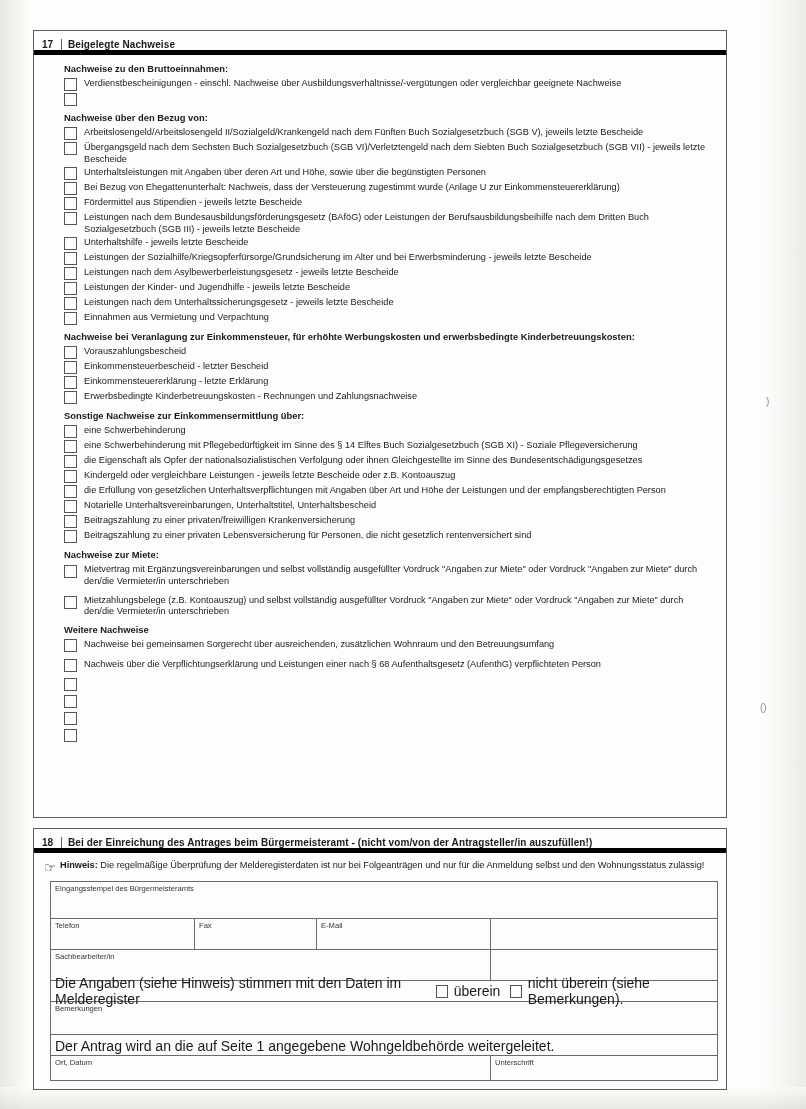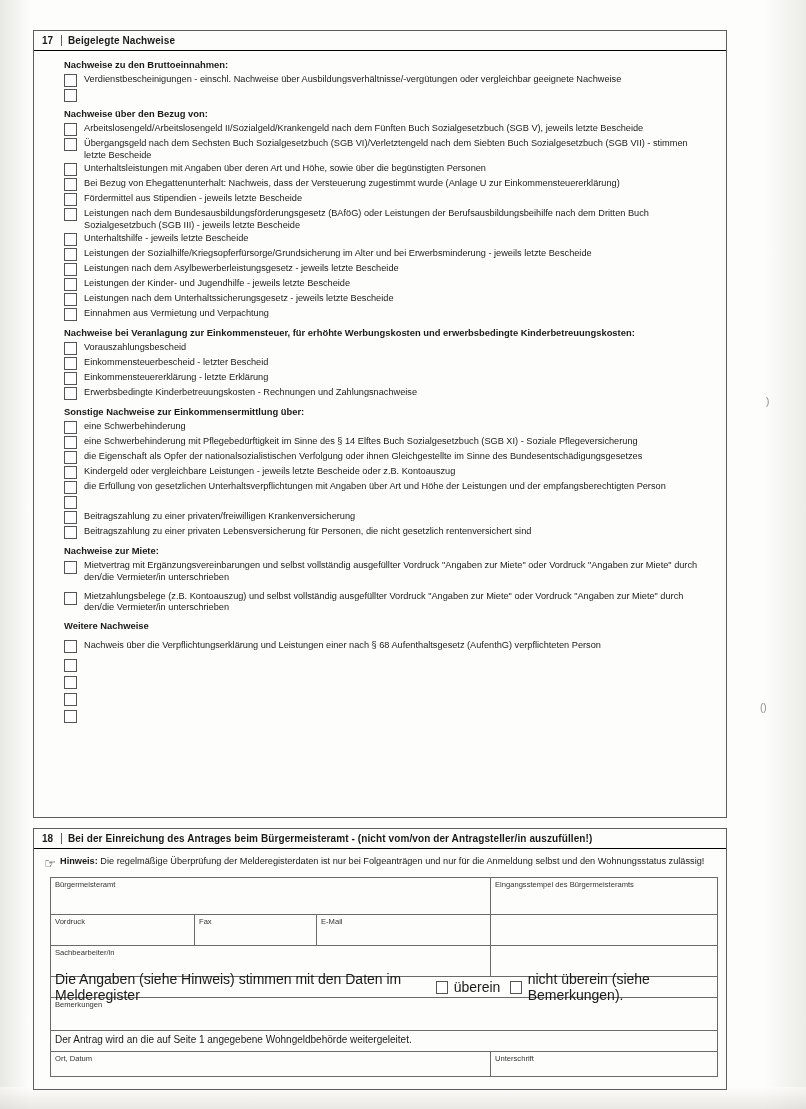--- a/index.html
+++ b/index.html
@@ -46,8 +46,8 @@
 
   .sec-head {
     display: flex;
-    align-items: center;
-    border-bottom: 1px solid #000000;
+    align-items: flex-end;
+    border-bottom: 5px solid #000000;
     height: 19px;
   }
   .sec-num {

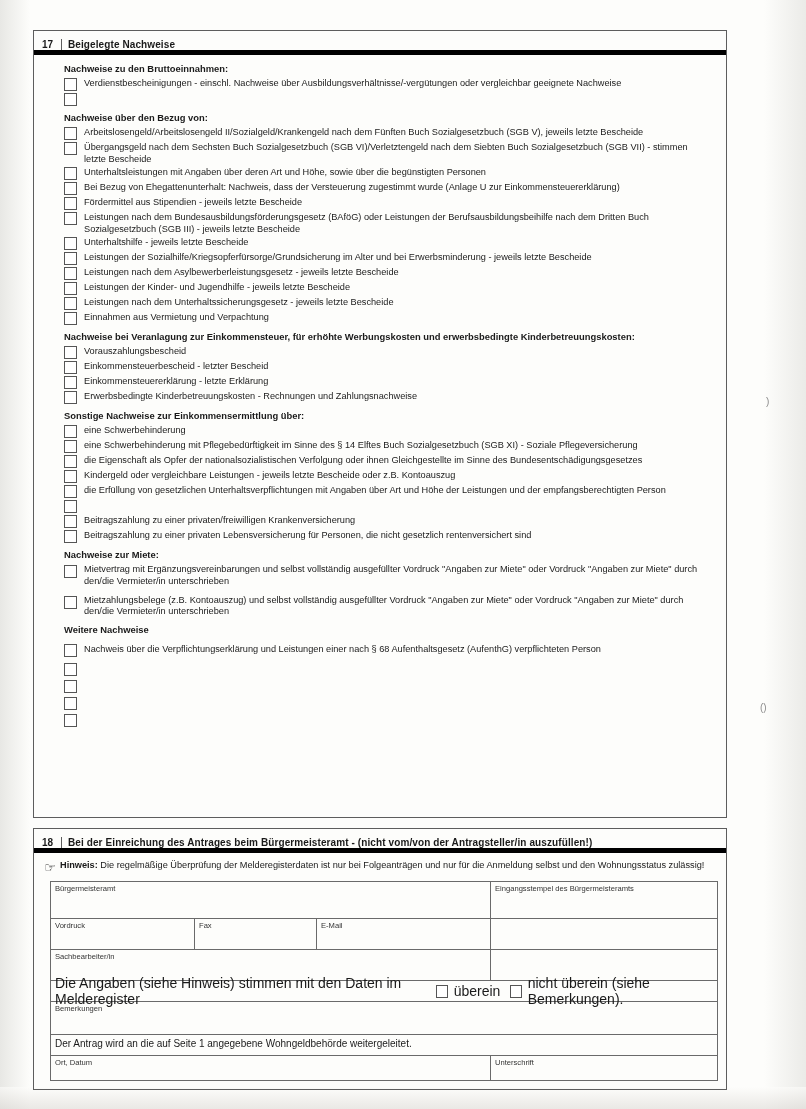--- a/index.html
+++ b/index.html
@@ -204,7 +204,7 @@
       </div>
       <div class="cb-row">
         <div class="cb"></div>
-        <div class="cb-lbl">Übergangsgeld nach dem Sechsten Buch Sozialgesetzbuch (SGB VI)/Verletztengeld nach dem Siebten Buch Sozialgesetzbuch (SGB VII) - stimmen letzte Bescheide</div>
+        <div class="cb-lbl">Übergangsgeld nach dem Sechsten Buch Sozialgesetzbuch (SGB VI)/Verletztengeld nach dem Siebten Buch Sozialgesetzbuch (SGB VII) - jeweils letzte Bescheide</div>
       </div>
       <div class="cb-row">
         <div class="cb"></div>

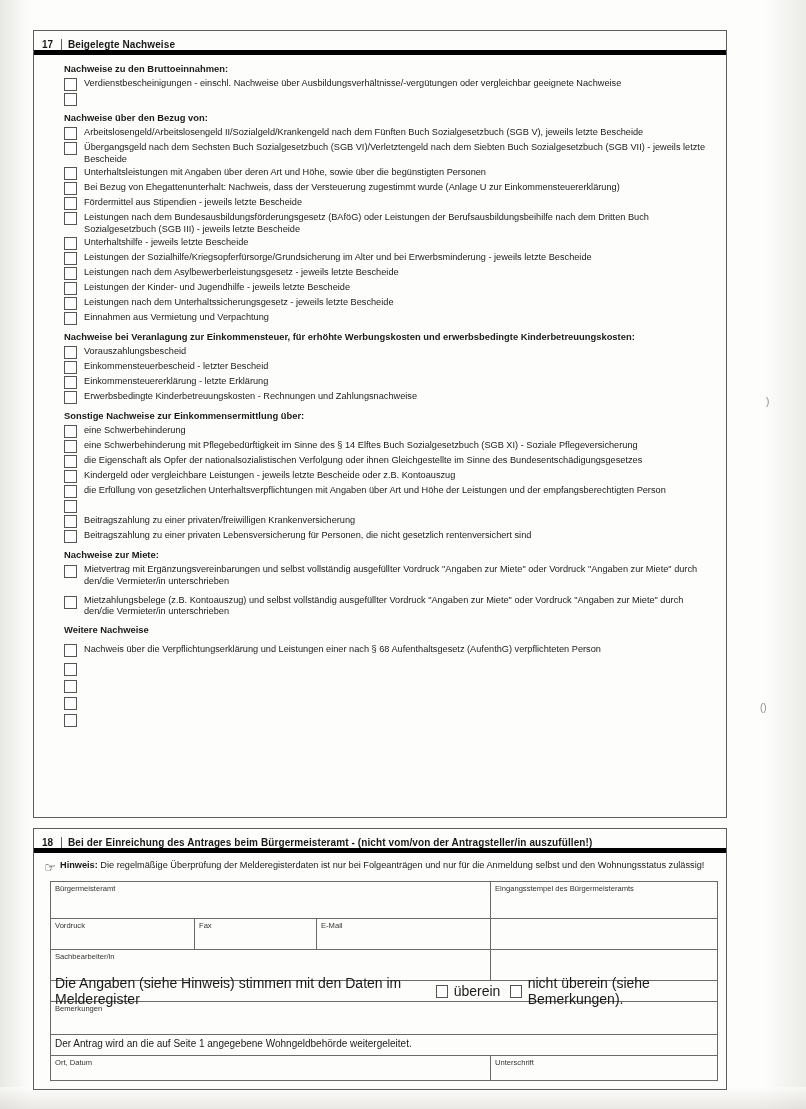--- a/index.html
+++ b/index.html
@@ -288,6 +288,7 @@
       </div>
       <div class="cb-row">
         <div class="cb"></div>
+        <div class="cb-lbl">Notarielle Unterhaltsvereinbarungen, Unterhaltstitel, Unterhaltsbescheid</div>
       </div>
       <div class="cb-row">
         <div class="cb"></div>

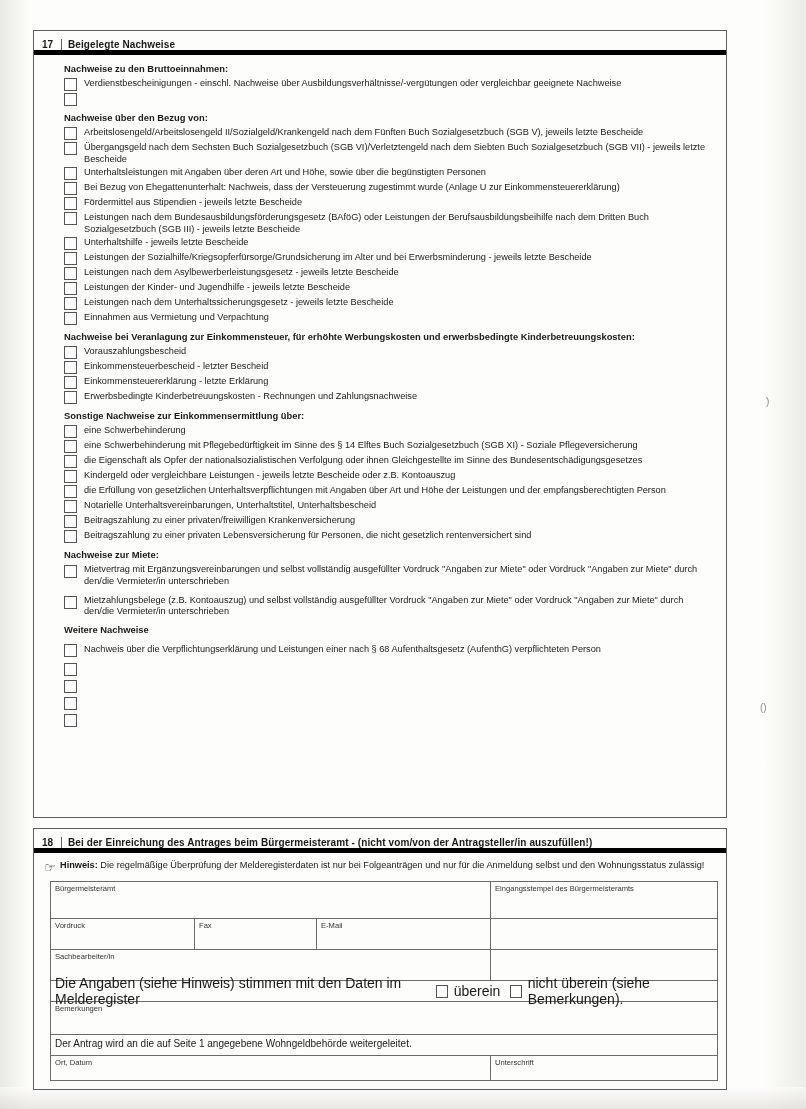--- a/index.html
+++ b/index.html
@@ -311,6 +311,10 @@
       </div>
 
       <div class="grp-title">Weitere Nachweise</div>
+      <div class="cb-row">
+        <div class="cb"></div>
+        <div class="cb-lbl">Nachweise bei gemeinsamen Sorgerecht über ausreichenden, zusätzlichen Wohnraum und den Betreuungsumfang</div>
+      </div>
       <div class="gap"></div>
       <div class="cb-row">
         <div class="cb"></div>

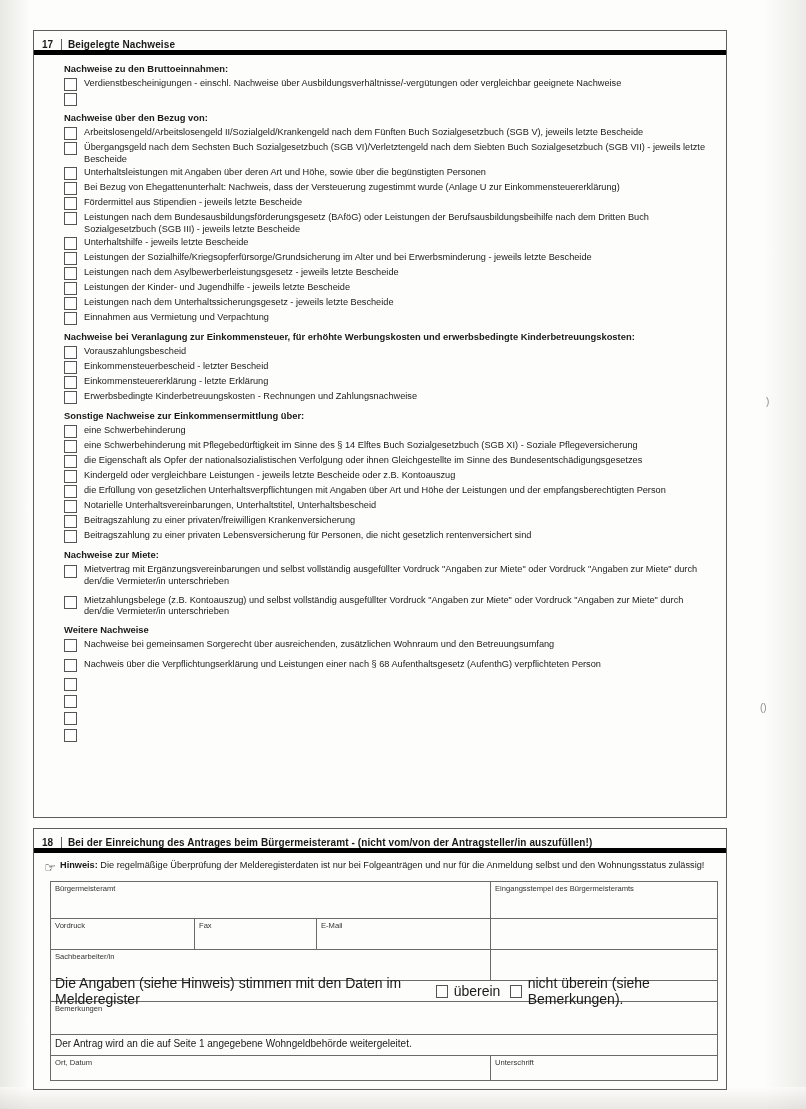--- a/index.html
+++ b/index.html
@@ -346,10 +346,6 @@
 
     <div class="form-grid">
       <div class="frow r1">
-        <div class="fcell" style="width:440px;">
-          <div class="fcap">Bürgermeisteramt</div>
-          <div class="fval"></div>
-        </div>
         <div class="fcell" style="flex:1;">
           <div class="fcap">Eingangsstempel des Bürgermeisteramts</div>
           <div class="fval"></div>

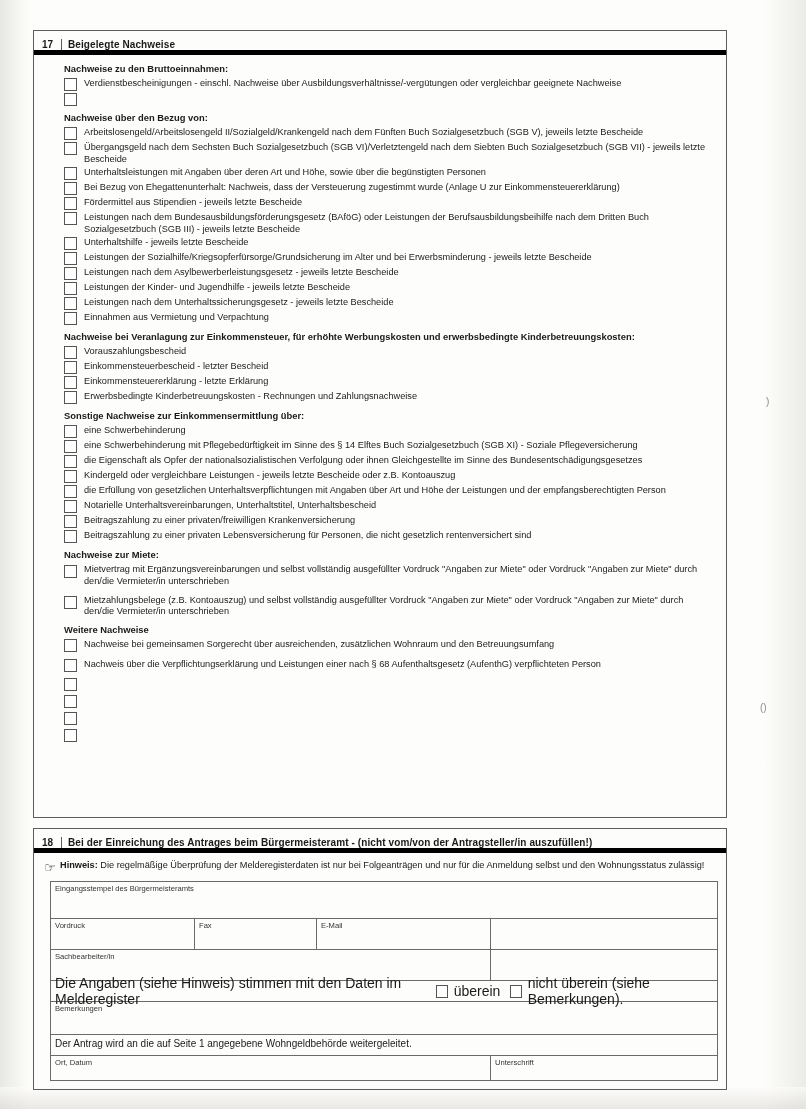--- a/index.html
+++ b/index.html
@@ -354,7 +354,7 @@
 
       <div class="frow r2">
         <div class="fcell" style="width:144px;">
-          <div class="fcap">Vordruck</div>
+          <div class="fcap">Telefon</div>
           <div class="fval"></div>
         </div>
         <div class="fcell" style="width:122px;">

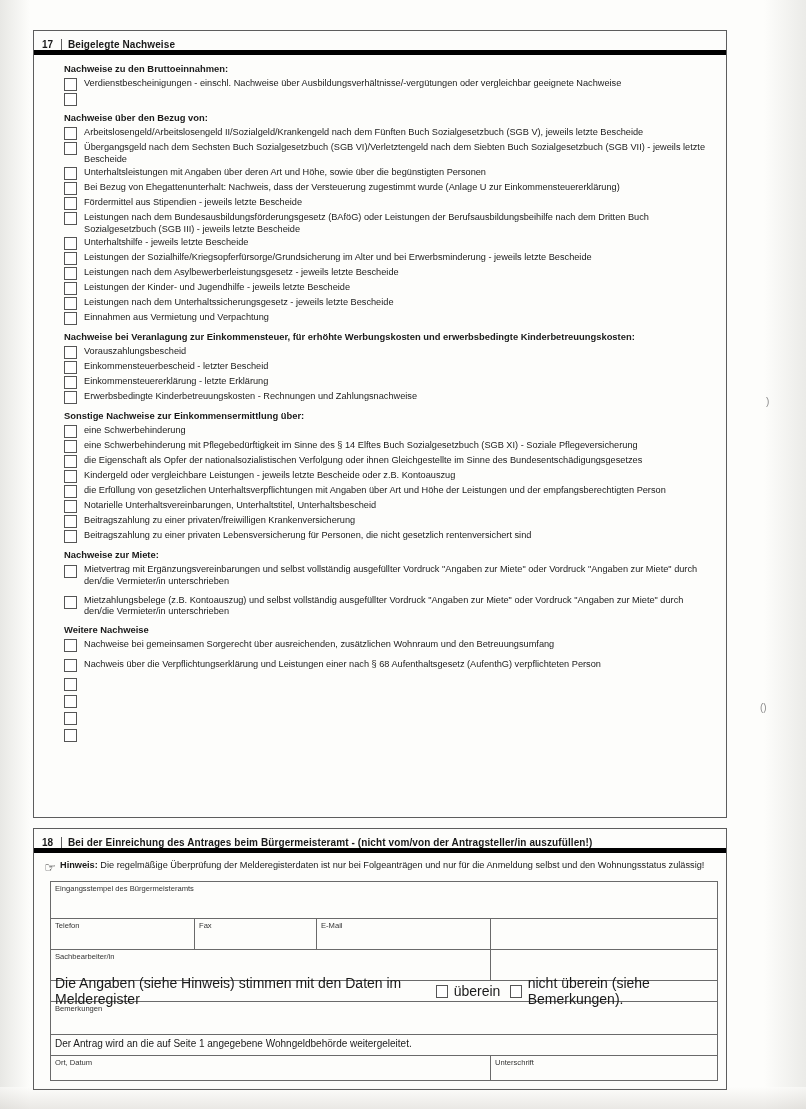--- a/index.html
+++ b/index.html
@@ -163,7 +163,7 @@
     padding-left: 4px;
   }
   .weiter-row {
-    font-size: 10px;
+    font-size: 14px;
     padding: 3px 0 0 4px;
   }
 

